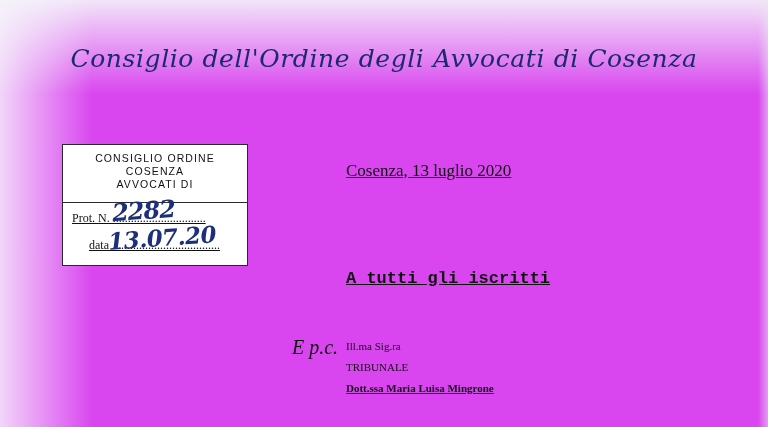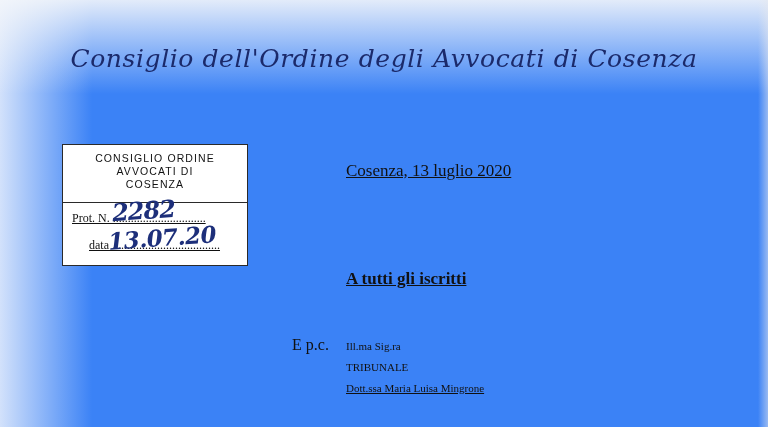--- a/index.html
+++ b/index.html
@@ -17,7 +17,7 @@
     position: relative;
     width: 768px;
     height: 427px;
-    background: #3b82f6;
+    background: #d946ef;
     overflow: hidden;
   }
   

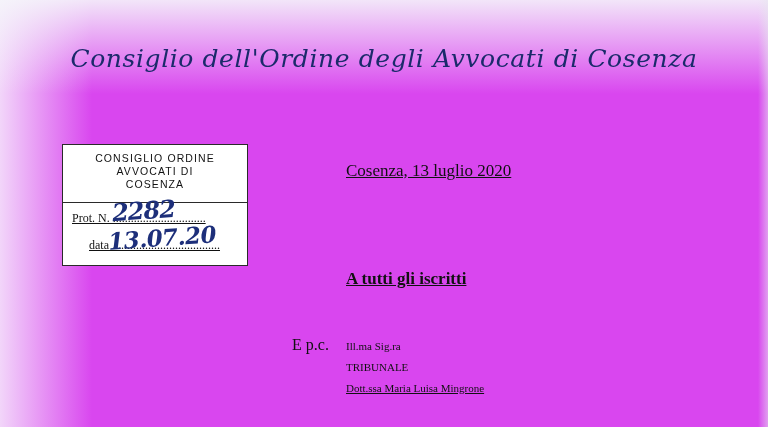--- a/index.html
+++ b/index.html
@@ -156,8 +156,8 @@
   <div class="stamp">
     <div class="stamp-head">
       <div>CONSIGLIO ORDINE</div>
+      <div>COSENZA</div>
       <div>AVVOCATI DI</div>
-      <div>COSENZA</div>
     </div>
     <div class="stamp-rule"></div>
     <div class="stamp-line l1">Prot. N. ...............................</div>

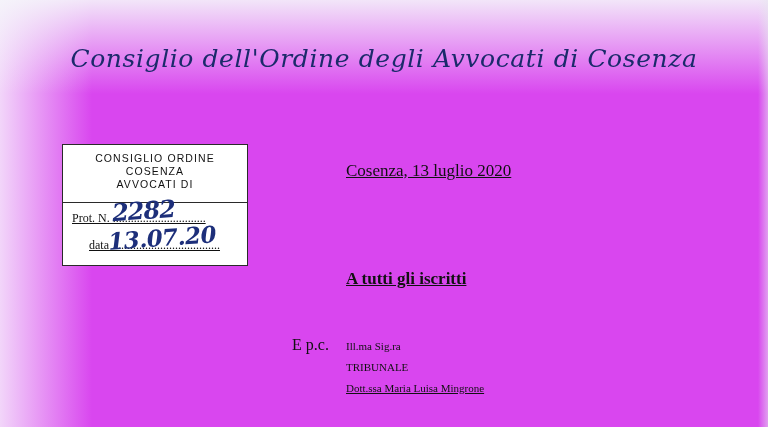--- a/index.html
+++ b/index.html
@@ -117,6 +117,7 @@
     font-weight: bold;
     text-decoration: underline;
     font-size: 17px;
+    font-family: Liberation Mono, monospace;
   }
   .epc-block {
     position: absolute;

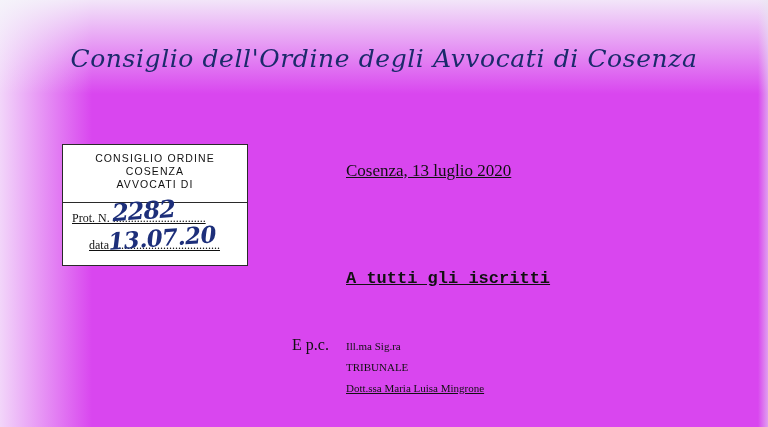--- a/index.html
+++ b/index.html
@@ -123,8 +123,9 @@
     position: absolute;
     left: 292px;
     top: 336px;
-    font-size: 16px;
+    font-size: 20px;
     color: #111;
+    font-style: italic;
   }
   .recipient-block {
     position: absolute;

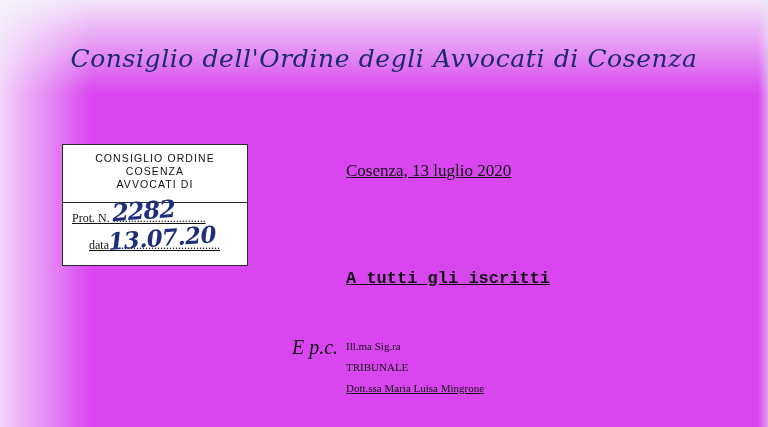--- a/index.html
+++ b/index.html
@@ -136,7 +136,7 @@
     line-height: 21px;
   }
   .recipient-block .name {
-    font-weight: normal;
+    font-weight: bold;
     text-decoration: underline;
   }
   .edge-shadow {

